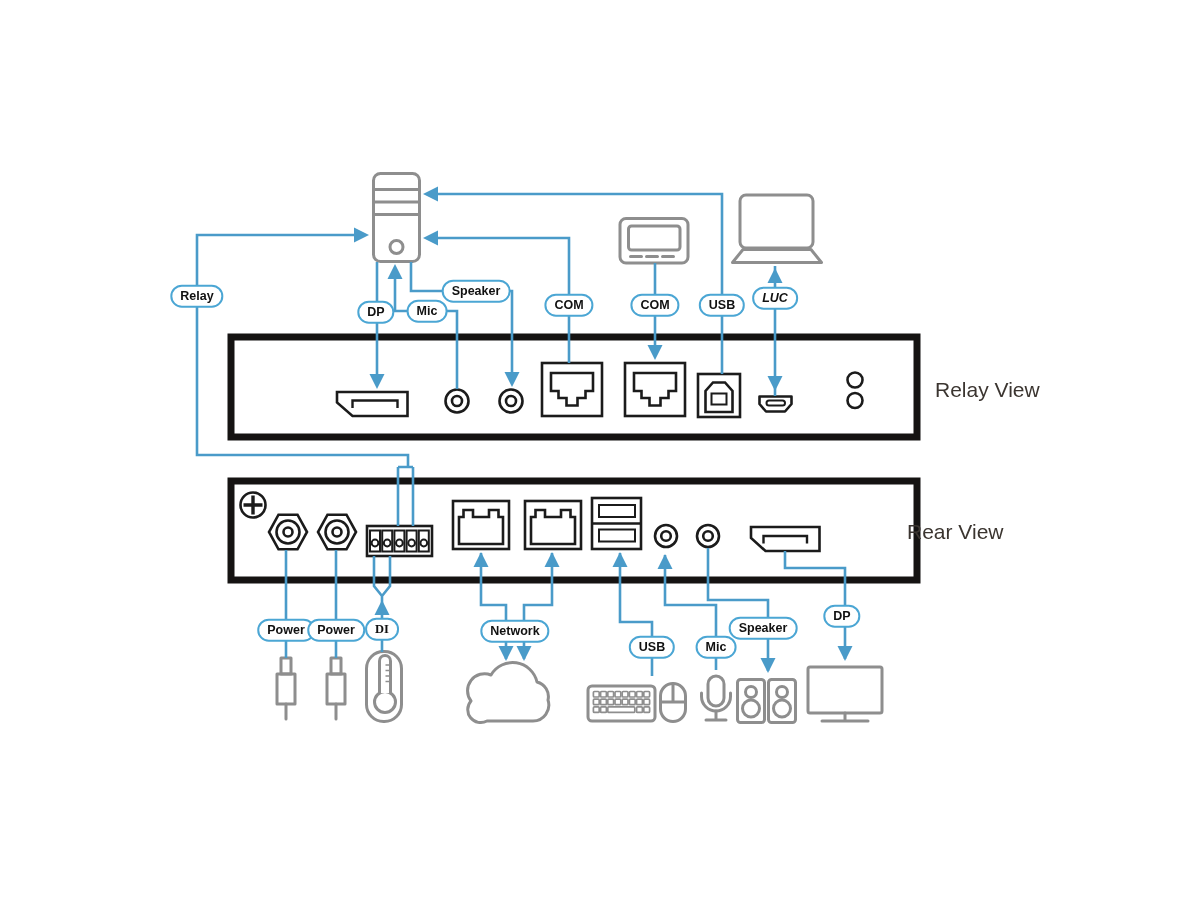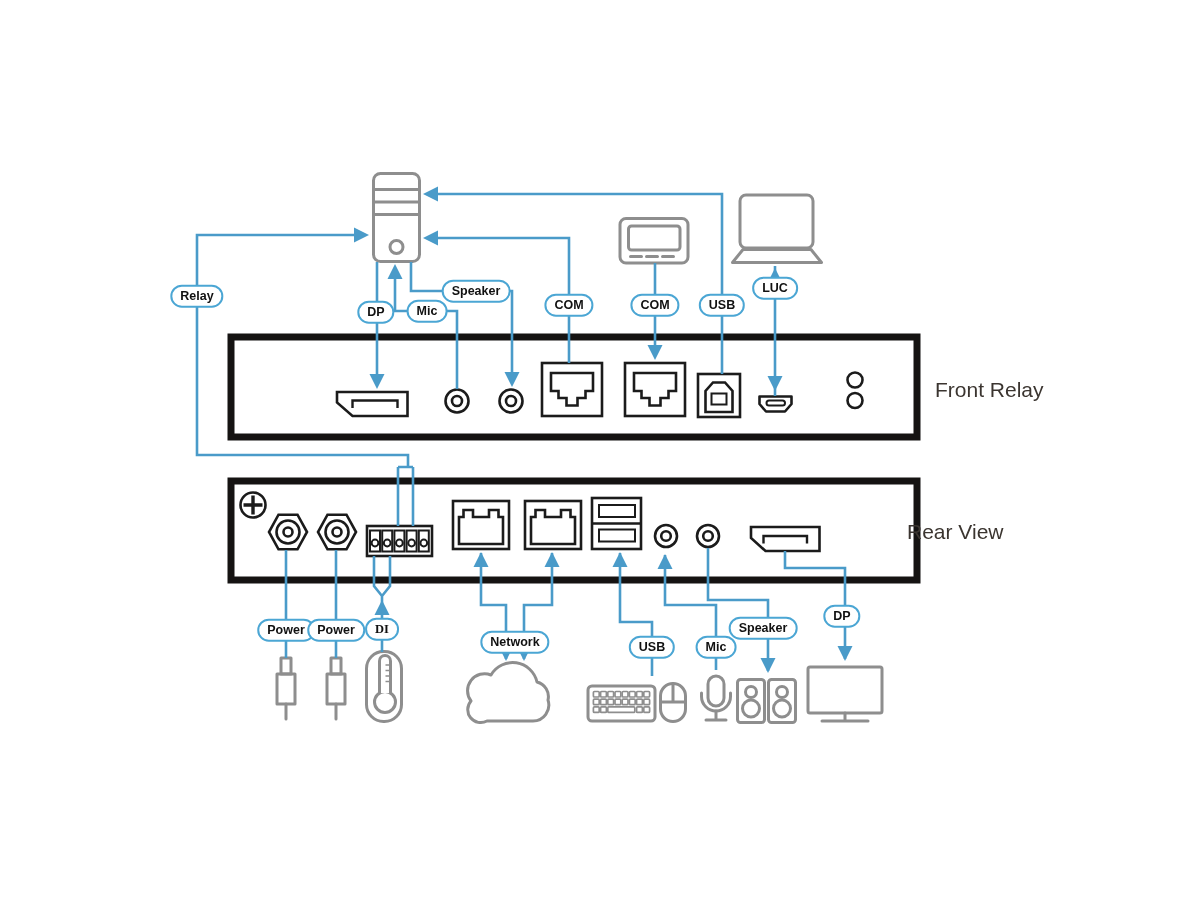--- a/index.html
+++ b/index.html
@@ -284,7 +284,7 @@
 <div class="pill" style="left:569px;top:305px;">COM</div>
 <div class="pill" style="left:655px;top:305px;">COM</div>
 <div class="pill" style="left:722px;top:305px;">USB</div>
-<div class="pill" style="left:775px;top:288px;">LUC</div>
+<div class="pill" style="left:775px;top:298px;font-style:italic;">LUC</div>
 <div class="pill" style="left:286px;top:630px;">Power</div>
 <div class="pill" style="left:336px;top:630px;">Power</div>
 <div class="pill" style="left:382px;top:629px;font-family:Liberation Serif, serif;">DI</div>

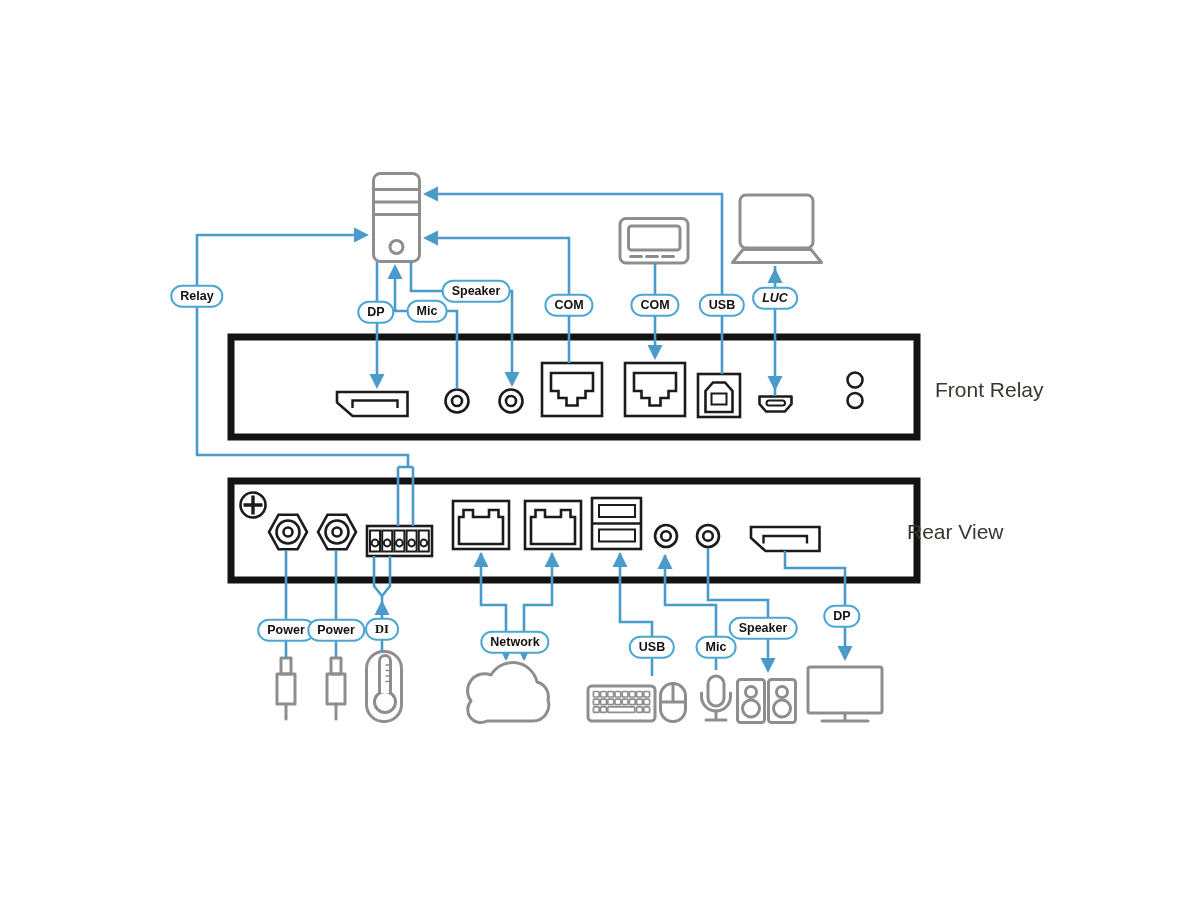--- a/index.html
+++ b/index.html
@@ -294,7 +294,7 @@
 <div class="pill" style="left:763px;top:628px;">Speaker</div>
 <div class="pill" style="left:842px;top:616px;">DP</div>
 
-<div class="viewlabel" style="left:935px;top:378px;">Front Relay</div>
+<div class="viewlabel" style="left:935px;top:378px;">Relay View</div>
 <div class="viewlabel" style="left:907px;top:520px;">Rear View</div>
 
 </div>

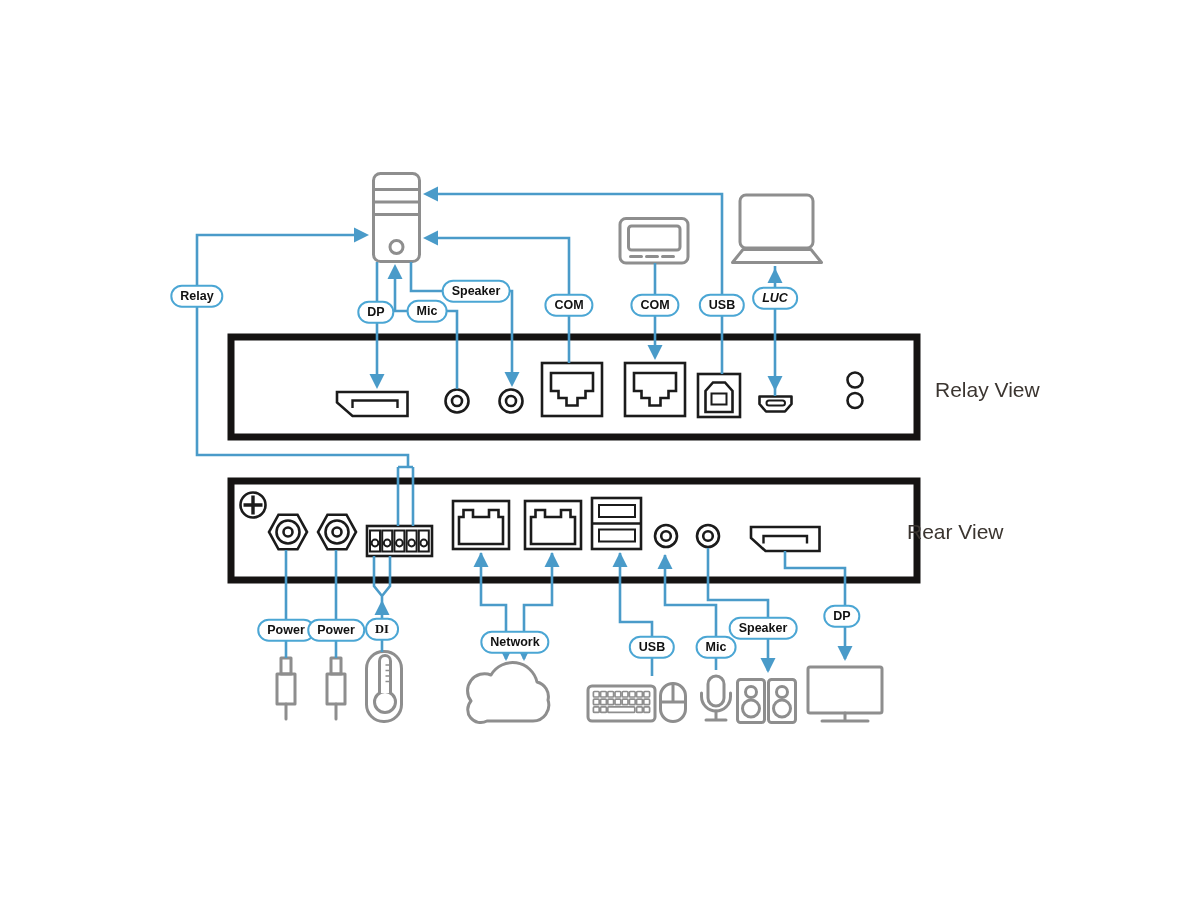--- a/index.html
+++ b/index.html
@@ -288,7 +288,7 @@
 <div class="pill" style="left:286px;top:630px;">Power</div>
 <div class="pill" style="left:336px;top:630px;">Power</div>
 <div class="pill" style="left:382px;top:629px;font-family:Liberation Serif, serif;">DI</div>
-<div class="pill" style="left:515px;top:631px;margin-top:11px;">Network</div>
+<div class="pill" style="left:515px;top:631px;">Network</div>
 <div class="pill" style="left:652px;top:647px;">USB</div>
 <div class="pill" style="left:716px;top:647px;">Mic</div>
 <div class="pill" style="left:763px;top:628px;">Speaker</div>

